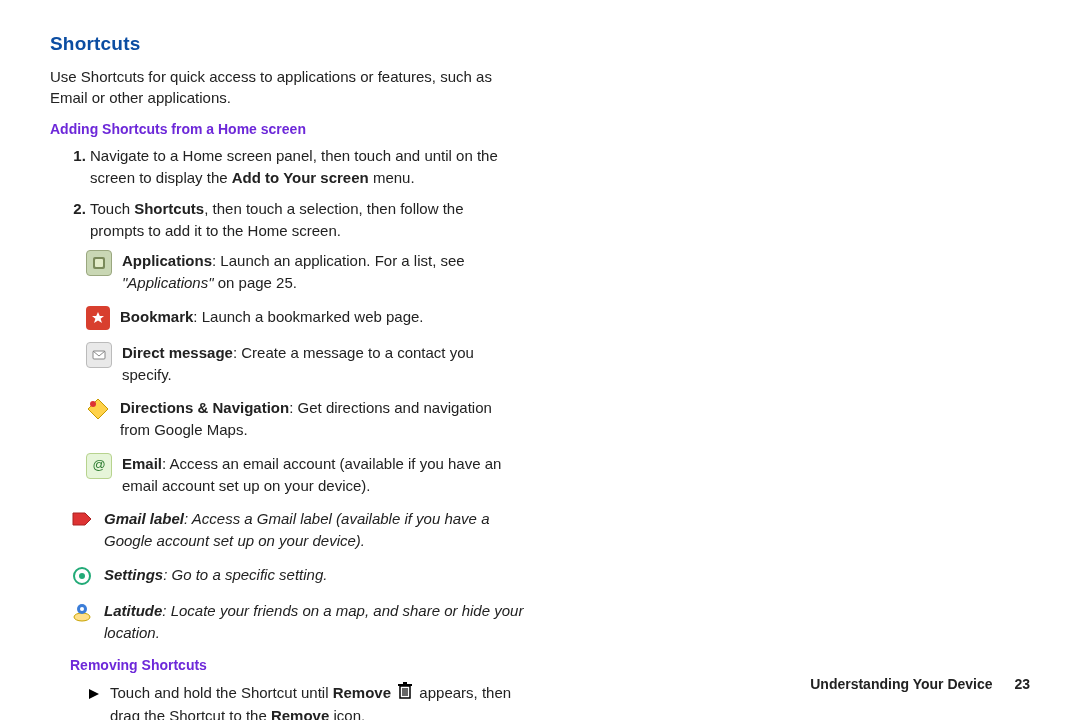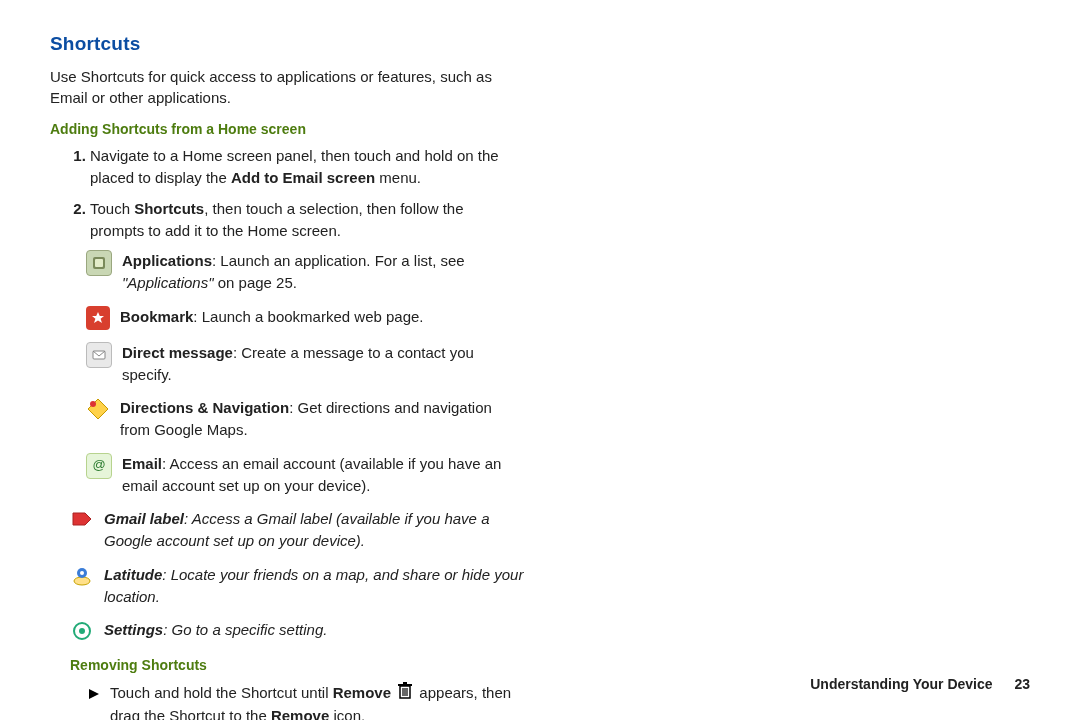--- a/index.html
+++ b/index.html
@@ -35,7 +35,7 @@
     letter-spacing: 0.2px;
   }
   h3.sub-title {
-    color: #4d7c0f;
+    color: #6d28d9;
     font-weight: 900;
     font-size: 14px;
     margin: 10px 0 6px 0;

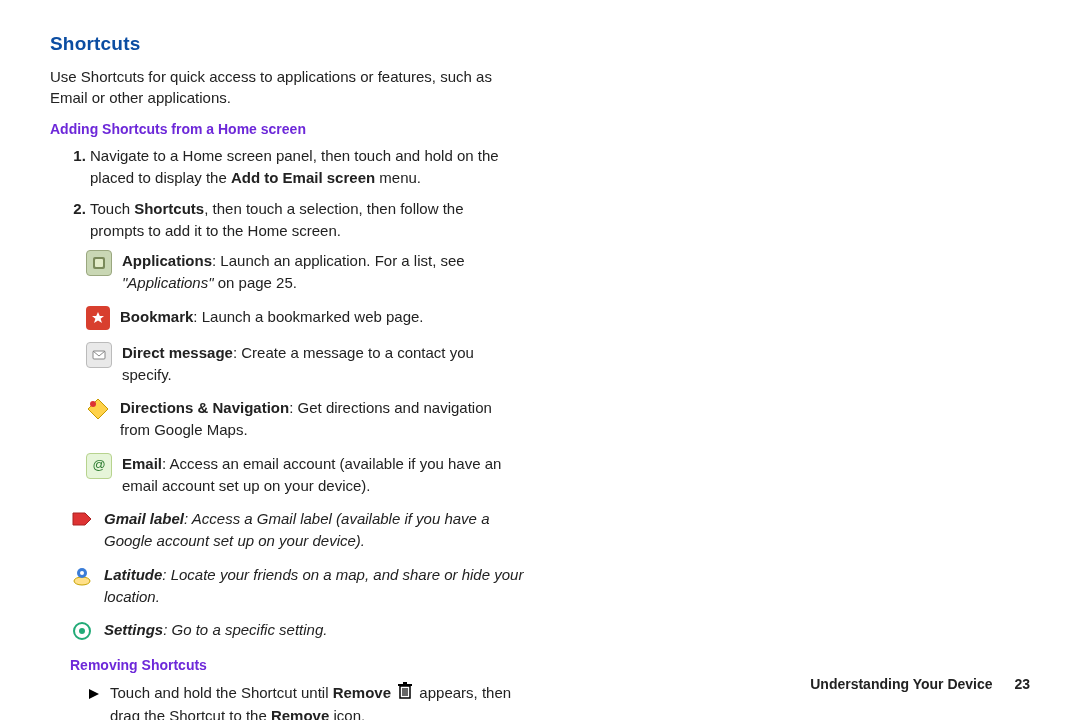--- a/index.html
+++ b/index.html
@@ -135,7 +135,7 @@
 
     <ol class="steps">
       <li>
-        <span>Navigate to a Home screen panel, then touch and hold on the placed to display the </span><span class="b">Add to Email screen</span><span> menu.</span>
+        <span>Navigate to a Home screen panel, then touch and until on the screen to display the </span><span class="b">Add to Email screen</span><span> menu.</span>
       </li>
       <li>
         <span>Touch </span><span class="b">Shortcuts</span><span>, then touch a selection, then follow the prompts to add it to the Home screen.</span>

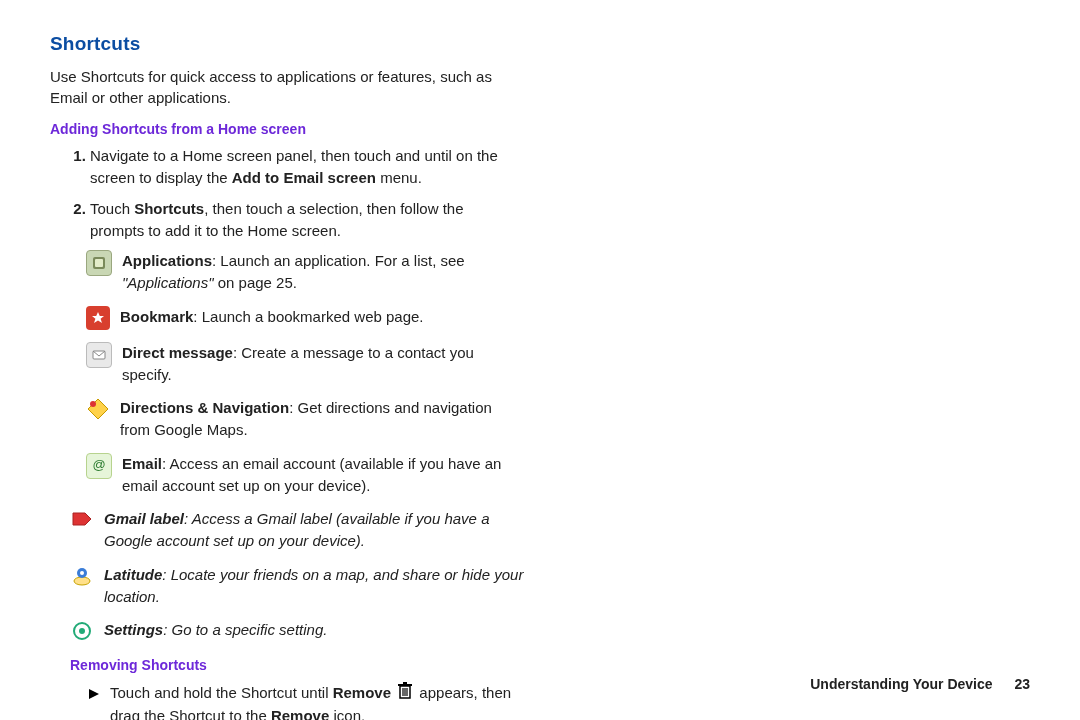--- a/index.html
+++ b/index.html
@@ -135,7 +135,7 @@
 
     <ol class="steps">
       <li>
-        <span>Navigate to a Home screen panel, then touch and until on the screen to display the </span><span class="b">Add to Email screen</span><span> menu.</span>
+        <span>Navigate to a Home screen panel, then touch and until on the screen to display the </span><span class="b">Add to Your screen</span><span> menu.</span>
       </li>
       <li>
         <span>Touch </span><span class="b">Shortcuts</span><span>, then touch a selection, then follow the prompts to add it to the Home screen.</span>

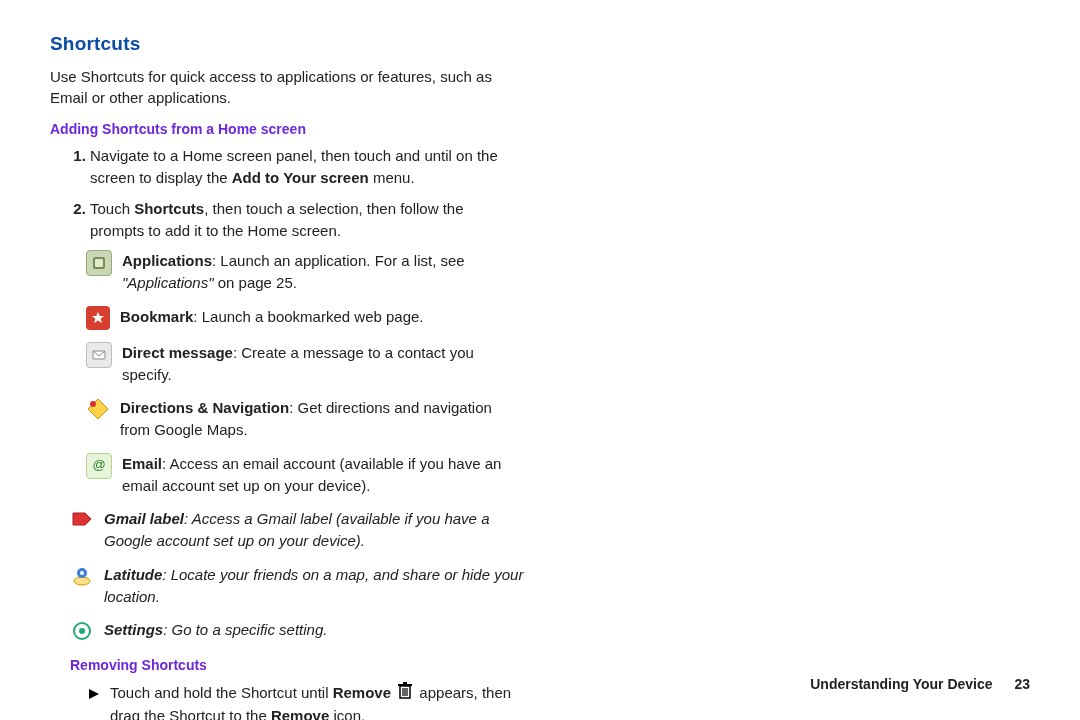--- a/index.html
+++ b/index.html
@@ -211,6 +211,18 @@
     </div>
 
     <div class="icon-row">
+      <span class="icon icon-settings">
+        <svg width="22" height="22">
+            <circle cx="11" cy="11" r="8" fill="none" stroke="#2a7" stroke-width="2"></circle>
+            <circle cx="11" cy="11" r="3" fill="#2a7"></circle>
+          </svg>
+      </span>
+      <span class="icon-desc">
+        <span class="b">Settings</span><span>: Go to a specific setting.</span>
+      </span>
+    </div>
+
+    <div class="icon-row">
       <span class="icon icon-latitude">
         <svg width="22" height="22">
             <ellipse cx="11" cy="16" rx="8" ry="4" fill="#ffe08a" stroke="#c7a200"></ellipse>
@@ -220,18 +232,6 @@
       </span>
       <span class="icon-desc">
         <span class="b">Latitude</span><span>: Locate your friends on a map, and share or hide your location.</span>
-      </span>
-    </div>
-
-    <div class="icon-row">
-      <span class="icon icon-settings">
-        <svg width="22" height="22">
-            <circle cx="11" cy="11" r="8" fill="none" stroke="#2a7" stroke-width="2"></circle>
-            <circle cx="11" cy="11" r="3" fill="#2a7"></circle>
-          </svg>
-      </span>
-      <span class="icon-desc">
-        <span class="b">Settings</span><span>: Go to a specific setting.</span>
       </span>
     </div>
 

